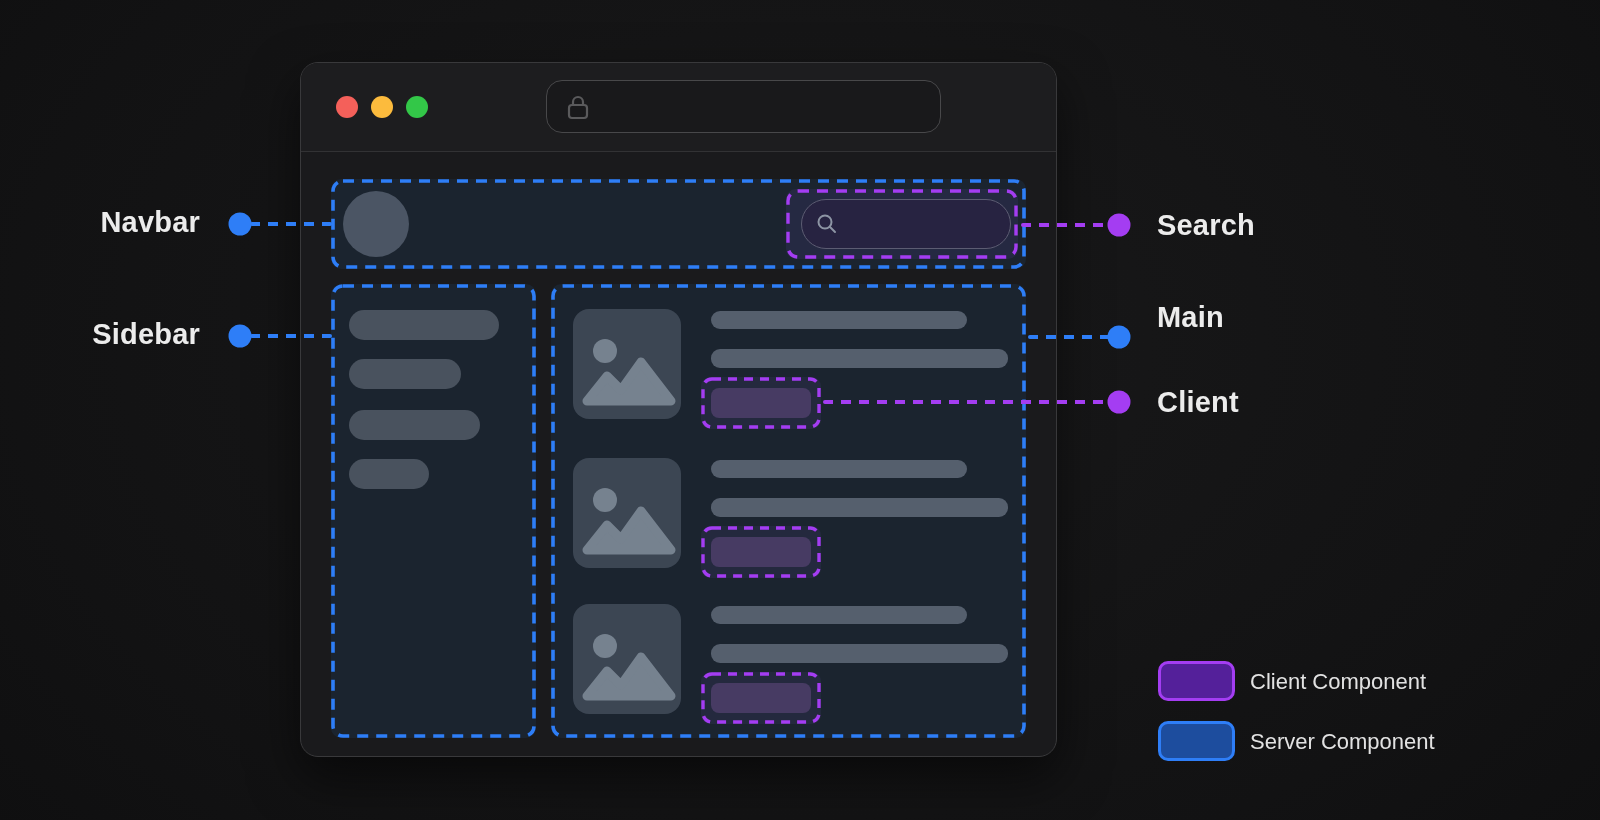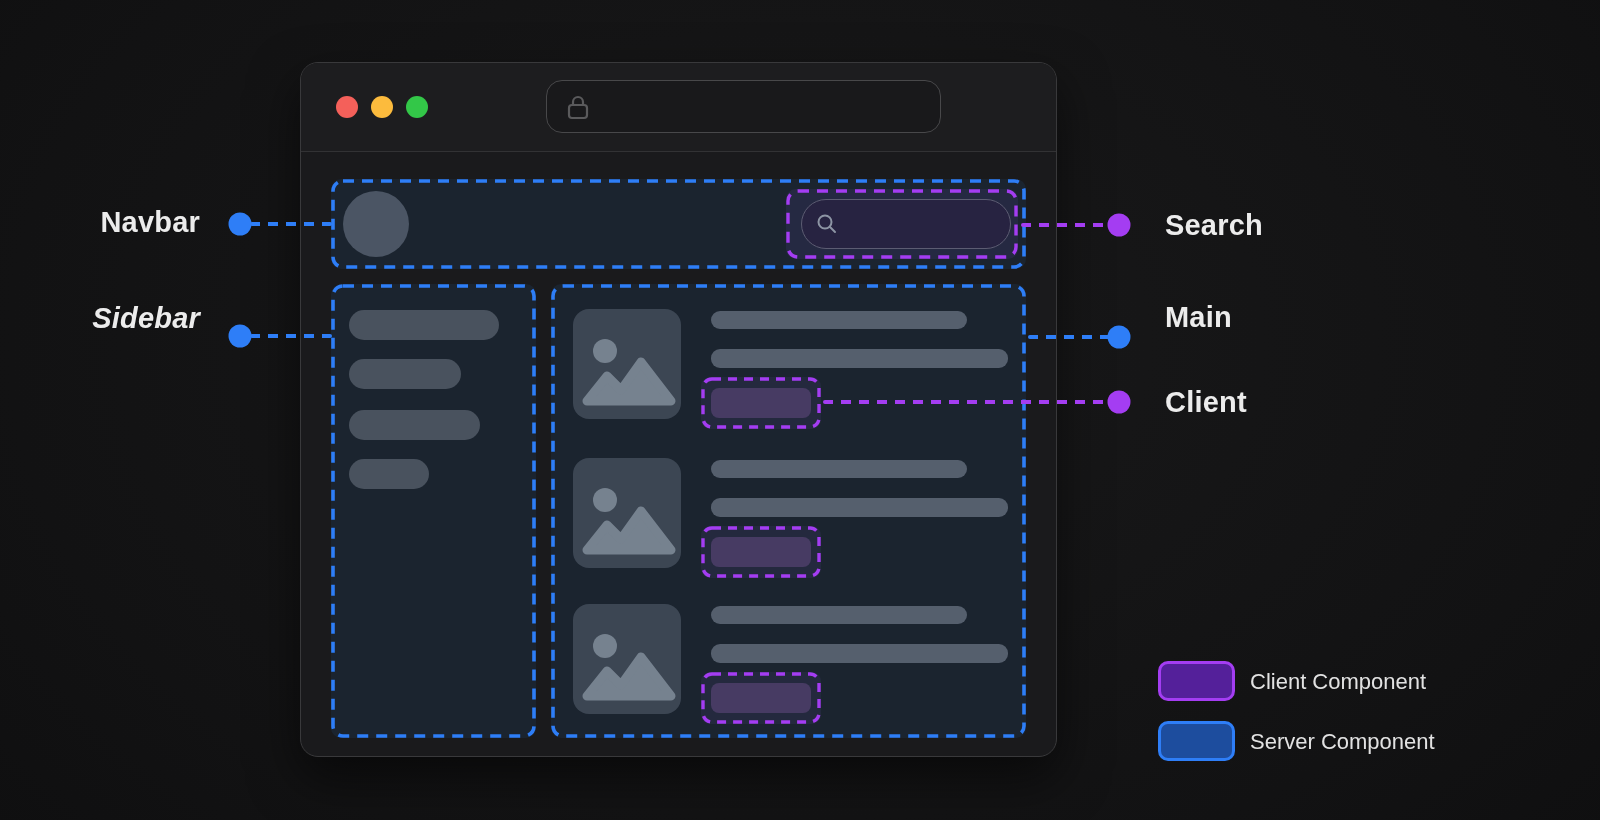--- a/index.html
+++ b/index.html
@@ -74,7 +74,7 @@
   .annot-label { position: absolute; transform: translateY(-52%);
                  font-size: 29px; font-weight: 700; color: #ececec; letter-spacing: 0.2px; }
   .annot-label.left { left: 40px; width: 160px; text-align: right; }
-  .annot-label.right { left: 1157px; margin-left: 8px; }
+  .annot-label.right { left: 1157px; }
   .cdot { position: absolute; width: 23px; height: 23px; border-radius: 50%;
           transform: translate(-50%, -50%); }
   .cdot.blue { background: #2e7ef7; }

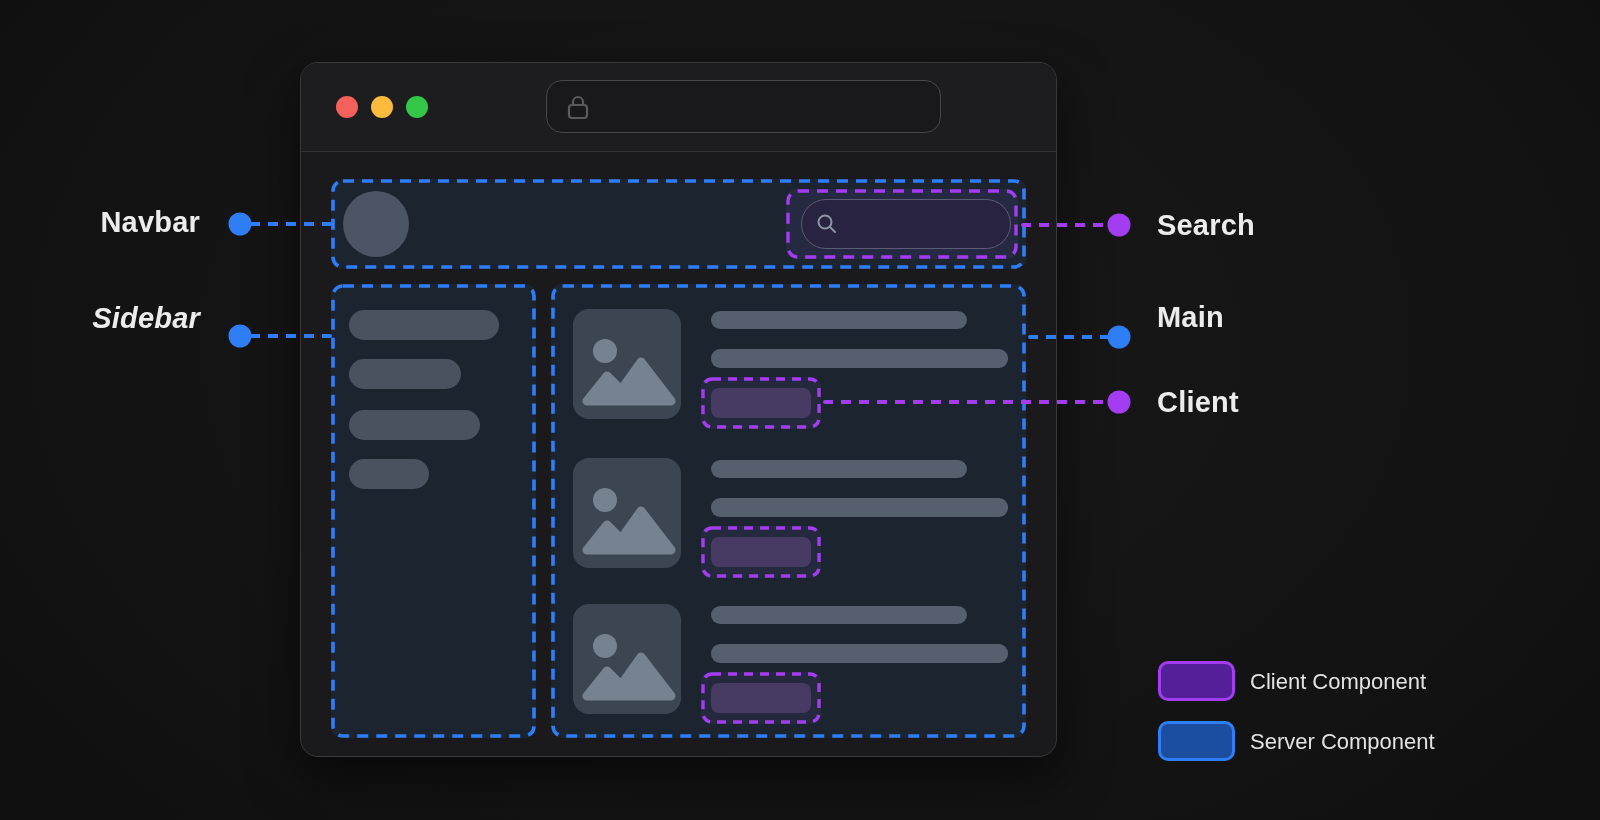--- a/index.html
+++ b/index.html
@@ -204,7 +204,7 @@
   <span class="cdot blue" style="left:240px; top:224px;"></span>
   <div class="dline blue" style="left:250px; top:224px; width:82px;"></div>
 
-  <div class="annot-label left" style="top:319px;font-style:italic;">Sidebar</div>
+  <div class="annot-label left" style="top:335px;">Sidebar</div>
   <span class="cdot blue" style="left:240px; top:336px;"></span>
   <div class="dline blue" style="left:250px; top:336px; width:82px;"></div>
 

